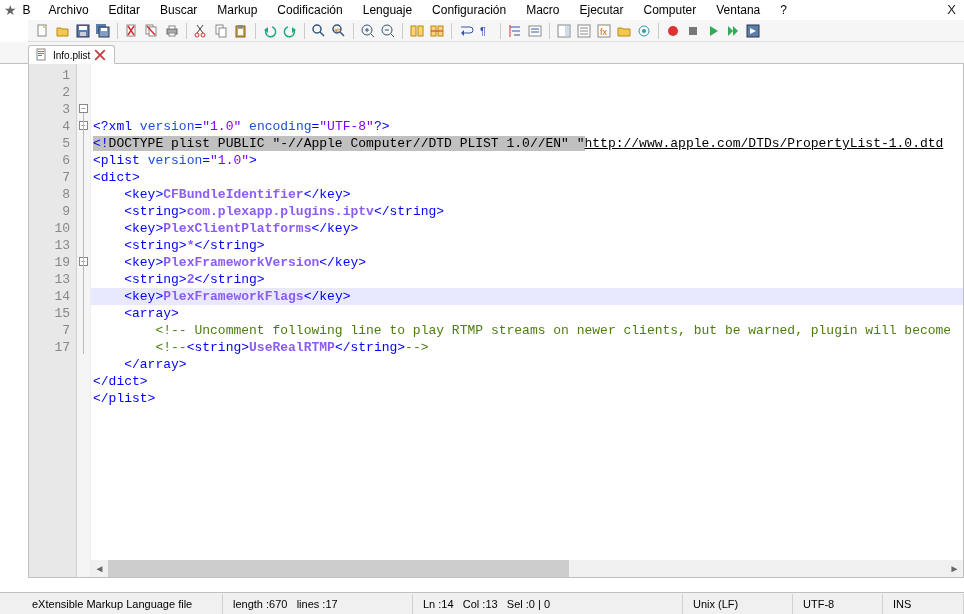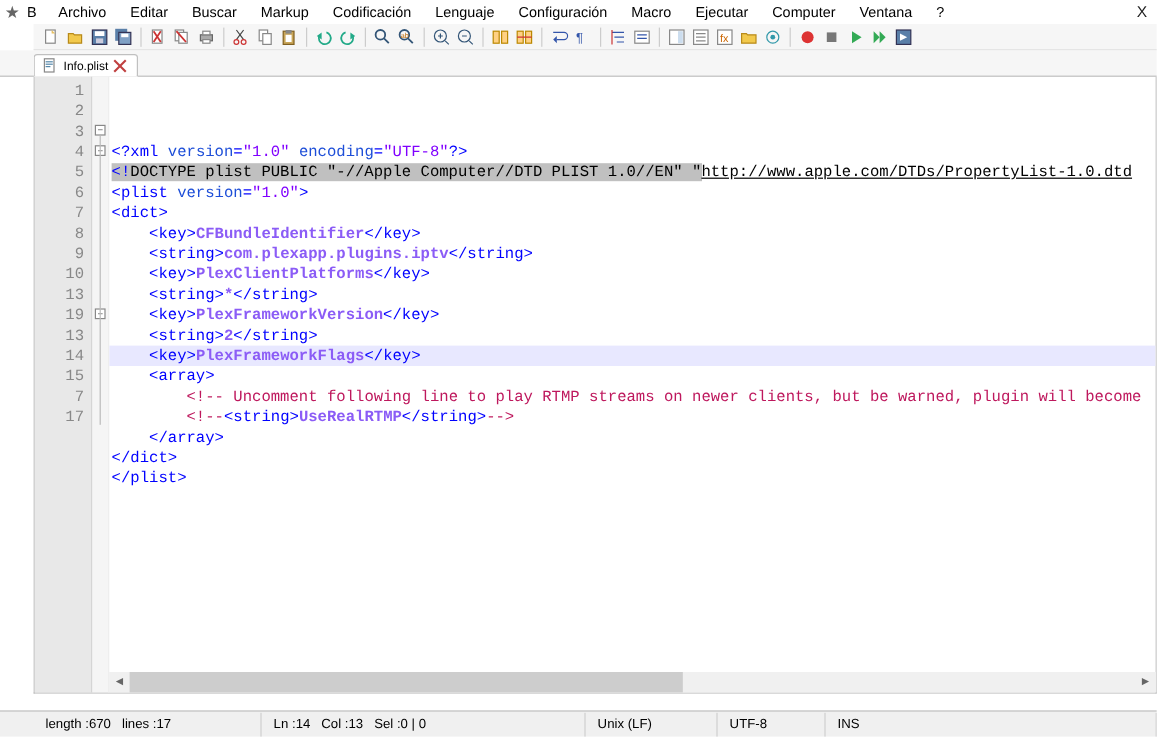--- a/index.html
+++ b/index.html
@@ -150,7 +150,7 @@
   .hl-str { color: #8000ff; }
   .hl-tag { color: #0000ff; font-family: Liberation Mono, monospace; }
   .hl-text { color: #8b5cf6; font-weight: bold; }
-  .hl-comment { color: #be185d; text-align: right; }
+  .hl-comment { color: #4d7c0f; text-align: right; }
   .hl-url { color: #000; text-decoration: underline; }
   .current-line-bg {
     position: absolute;

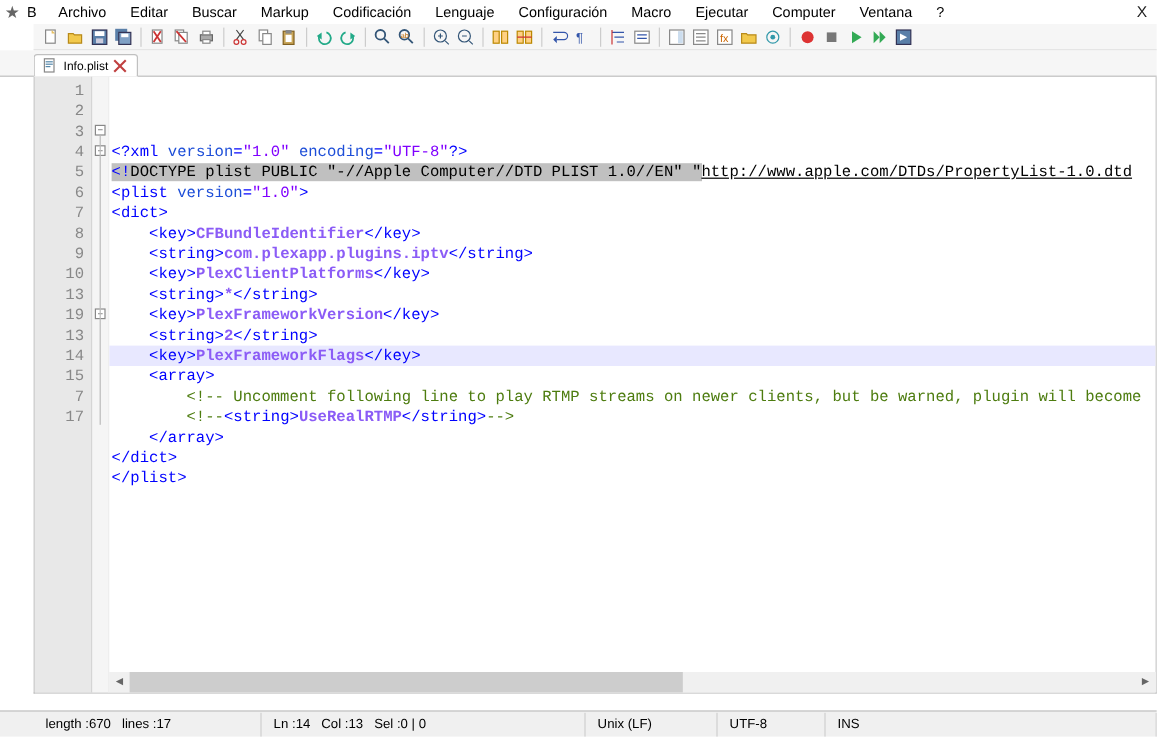--- a/index.html
+++ b/index.html
@@ -512,6 +512,7 @@
 </div>
 
 <div class="statusbar">
+  <div class="status-cell lang">eXtensible Markup Language file</div>
   <div class="status-cell len">
     <span>length : </span><span>670</span>
     &nbsp;&nbsp;&nbsp;

